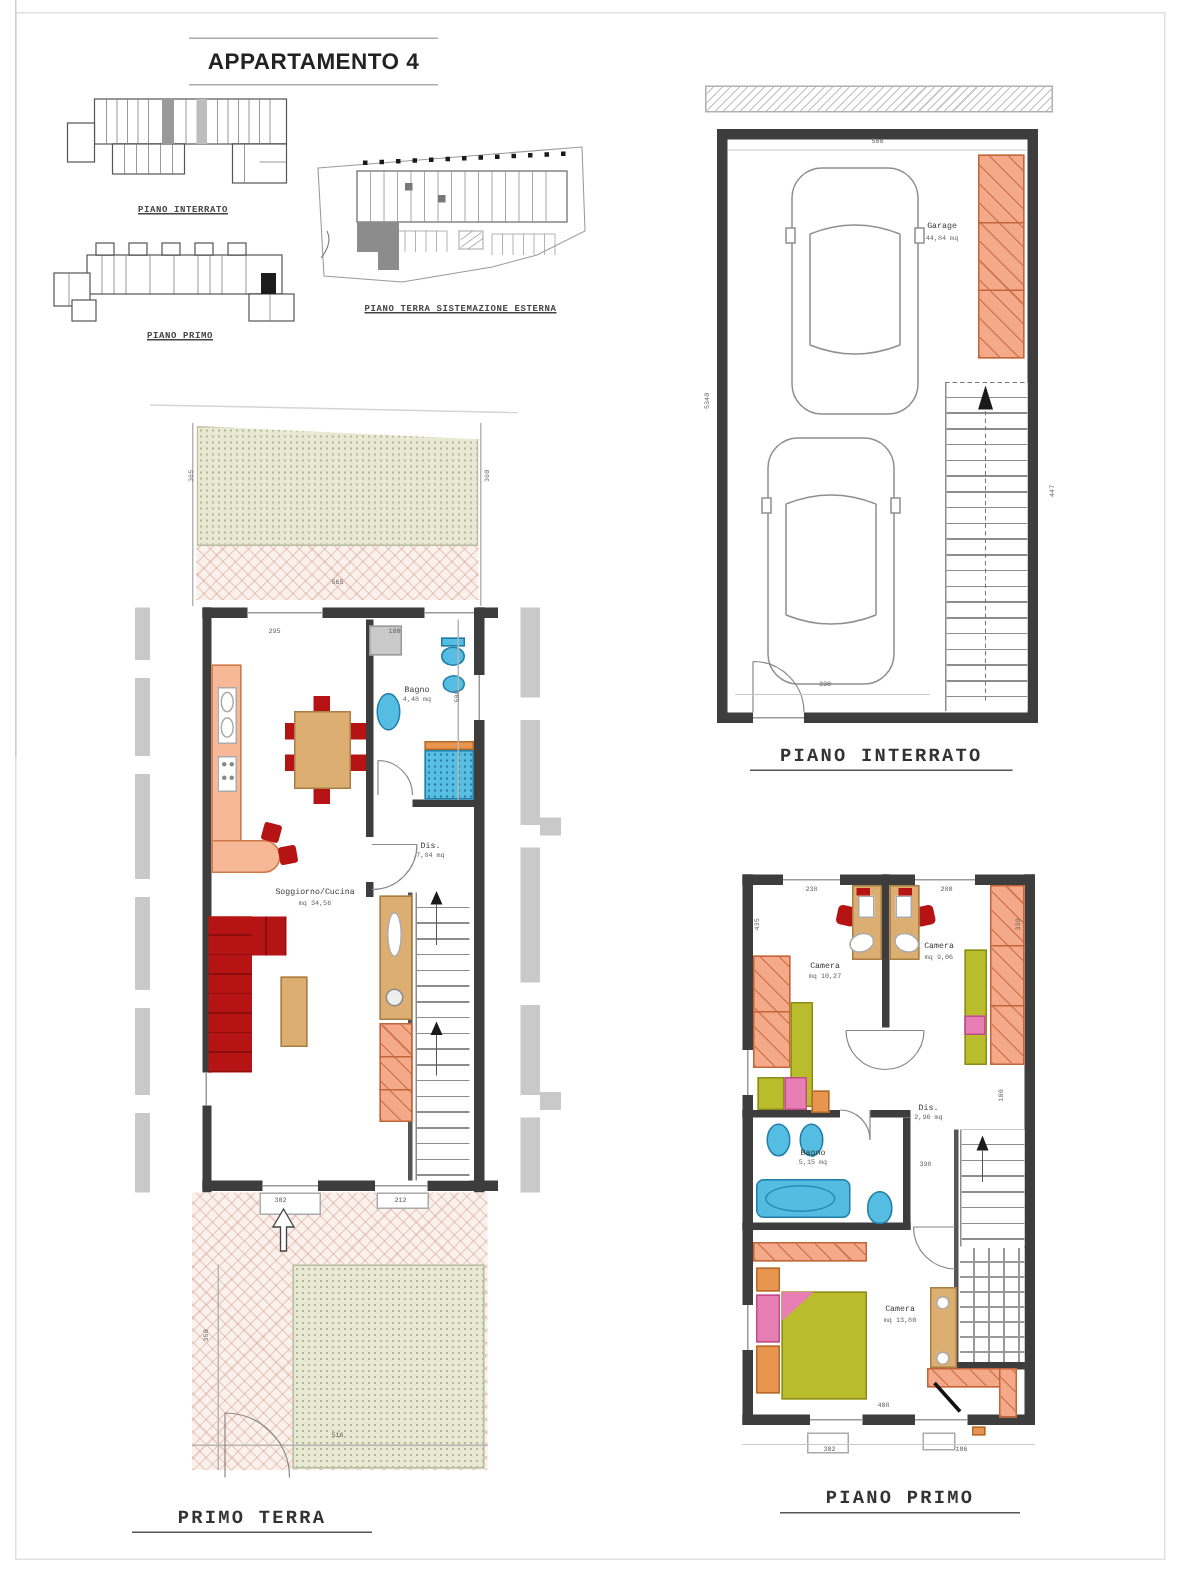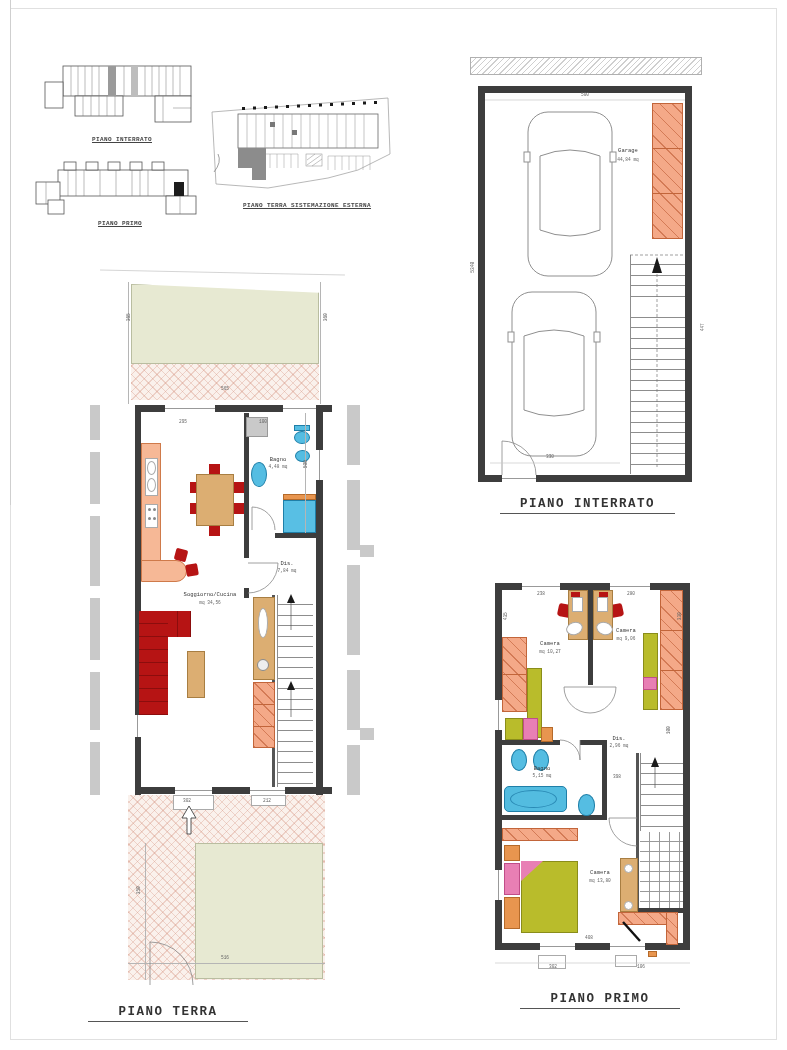--- a/index.html
+++ b/index.html
@@ -55,6 +55,7 @@
   <div class="a" style="left:10px;top:8px;width:767px;height:1032px;border:1px solid #e0e0e0;"></div>
   <div class="a" style="left:10px;top:0;width:1px;height:505px;background:#cfcfcf;"></div>
 
+  <div class="a title" style="left:126px;top:25px;width:166px;">APPARTAMENTO 4</div>
 
   <svg class="a" style="left:35px;top:60px;" width="170" height="76" viewBox="0 0 170 76">
     <g stroke="#555" stroke-width="0.8" fill="#fff">

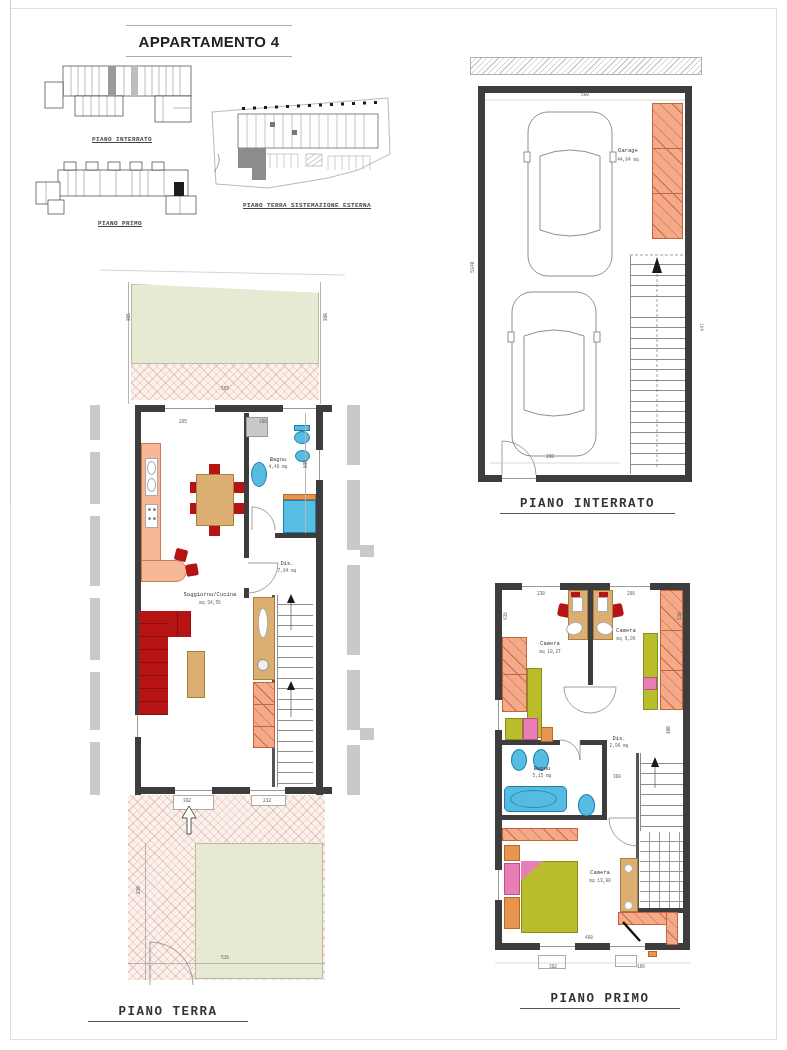--- a/index.html
+++ b/index.html
@@ -295,7 +295,7 @@
     <path d="M99,556 V540 H94 L101,528 L108,540 H103 V556 Z" fill="#fff" stroke="#444" stroke-width="0.9"></path>
   </svg>
 
-  <div class="a cap" style="left:88px;top:1005px;width:160px;">PIANO TERRA</div>
+  <div class="a cap" style="left:88px;top:1005px;width:160px;">PRIMO TERRA</div>
 
   <div class="a wall" style="left:495px;top:583px;width:27px;height:7px;"></div>
   <div class="a wall" style="left:560px;top:583px;width:50px;height:7px;"></div>

